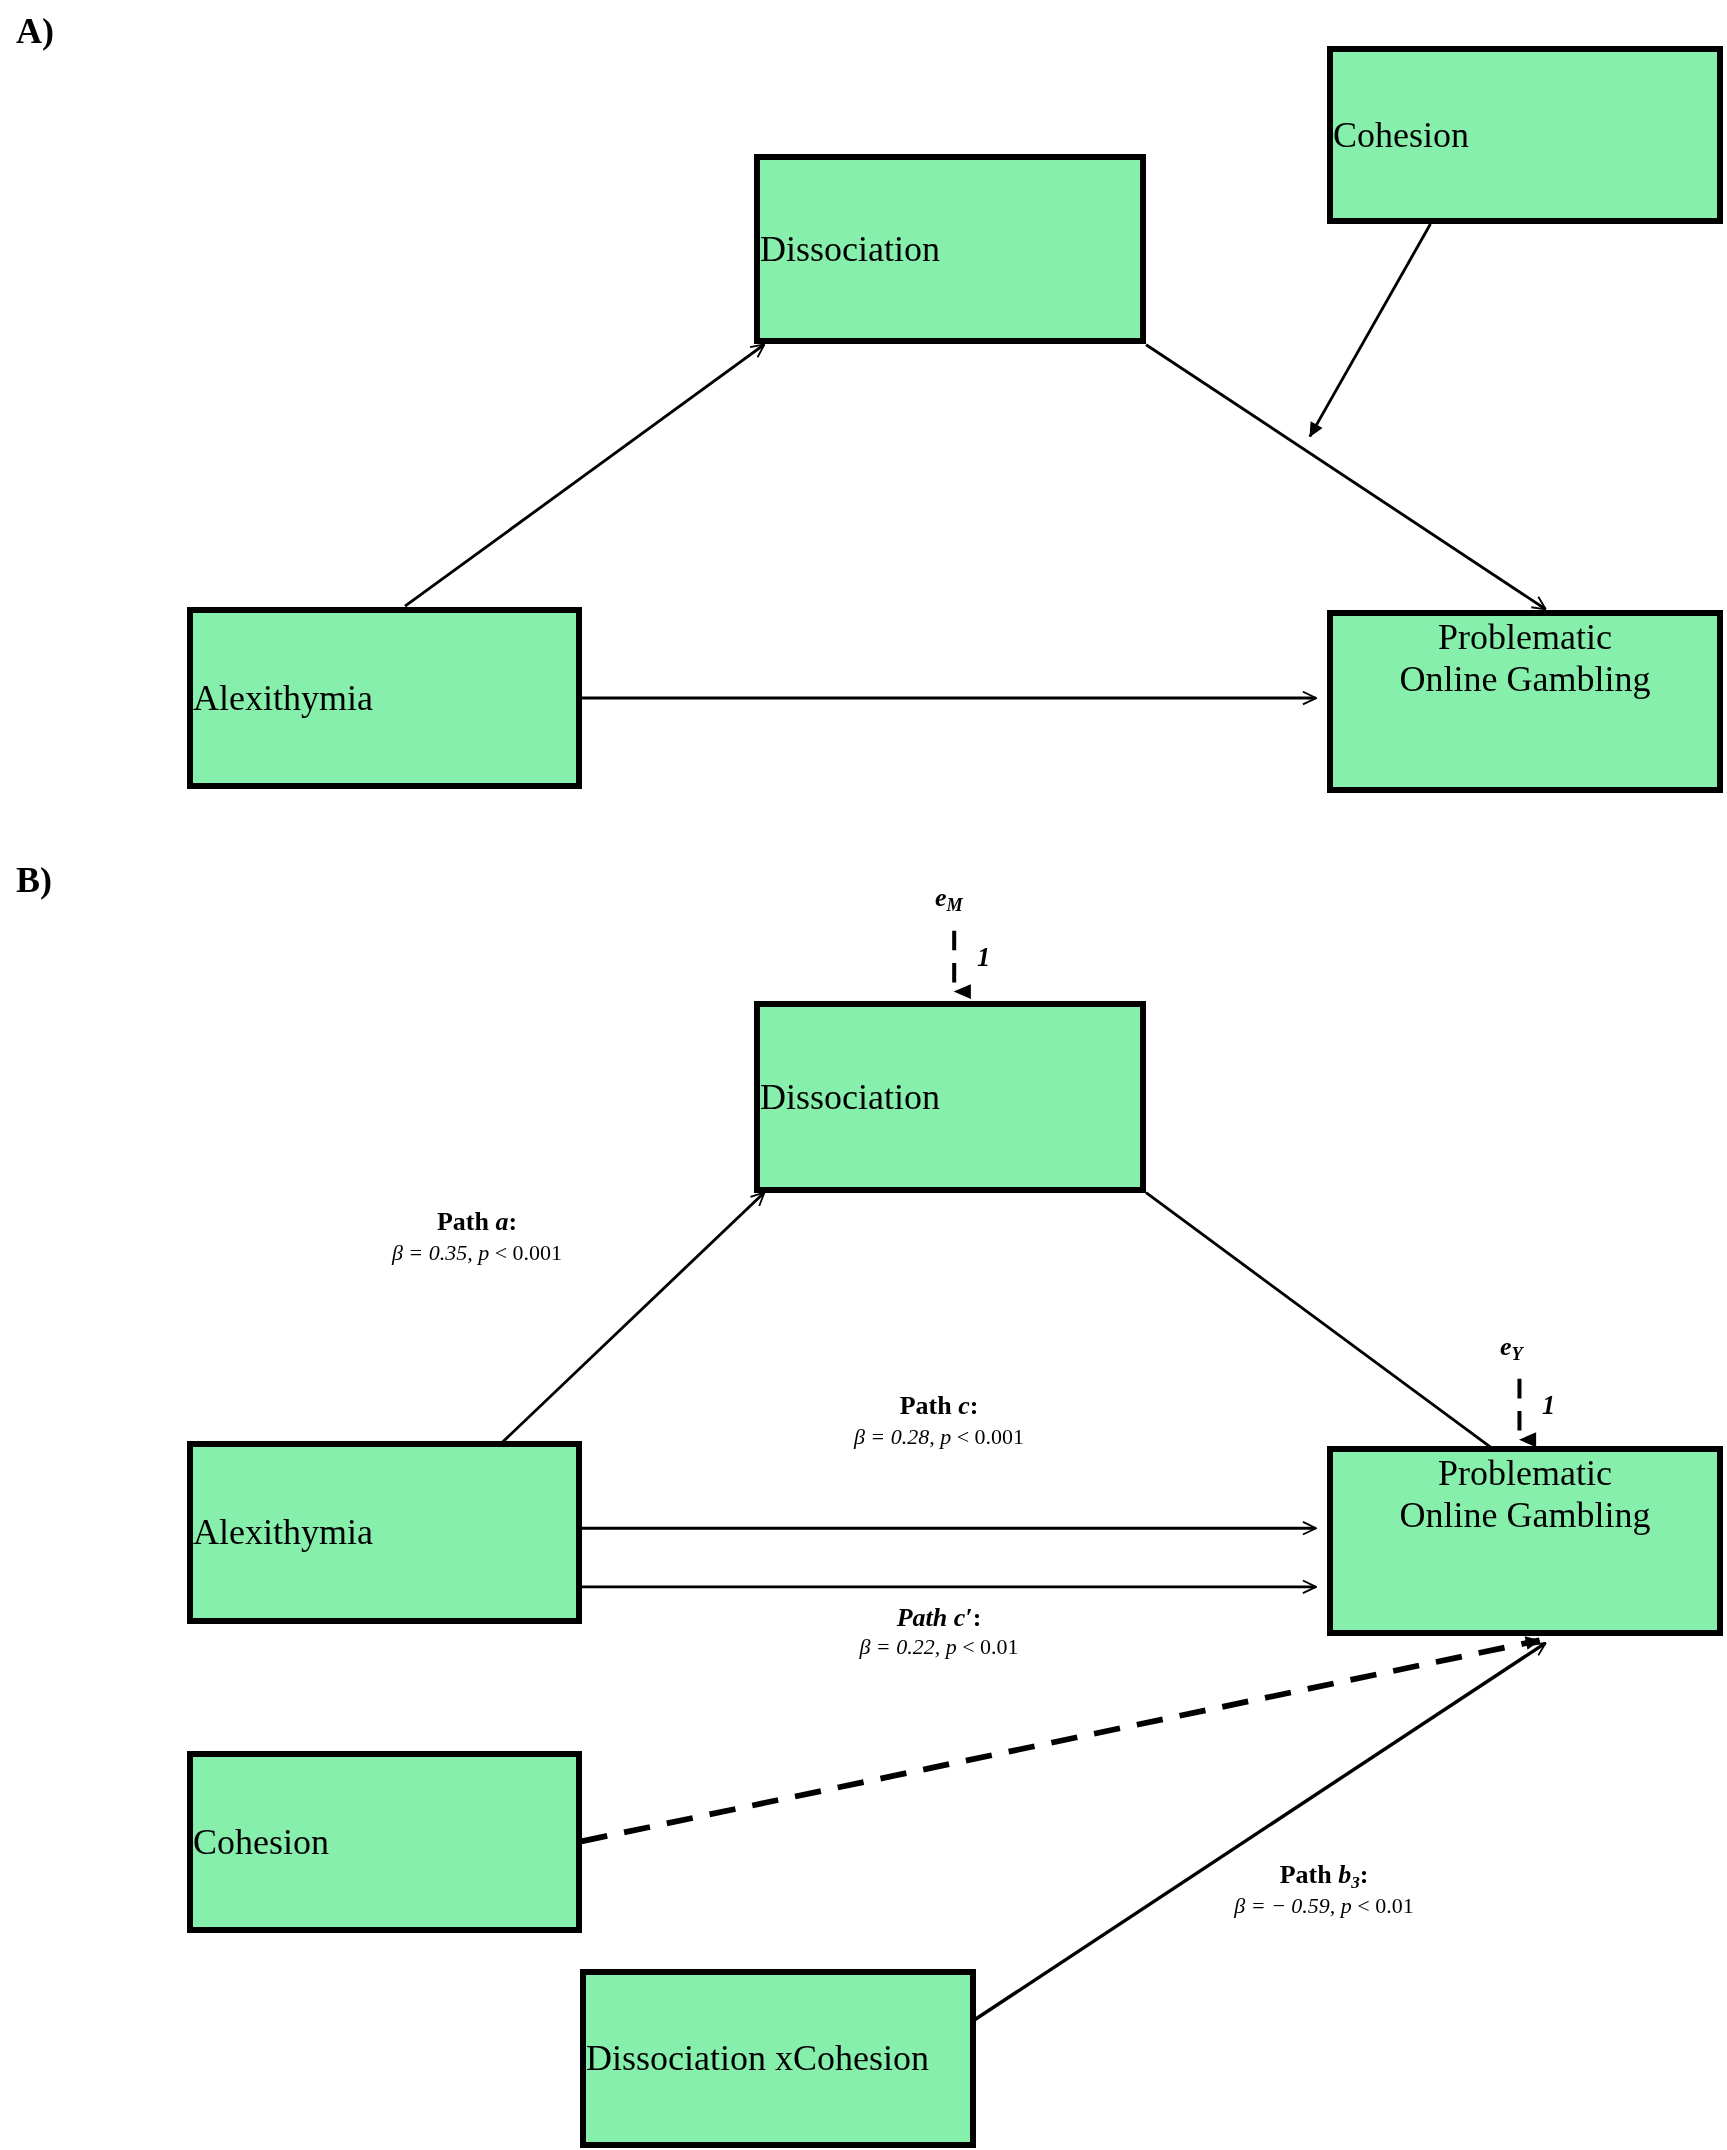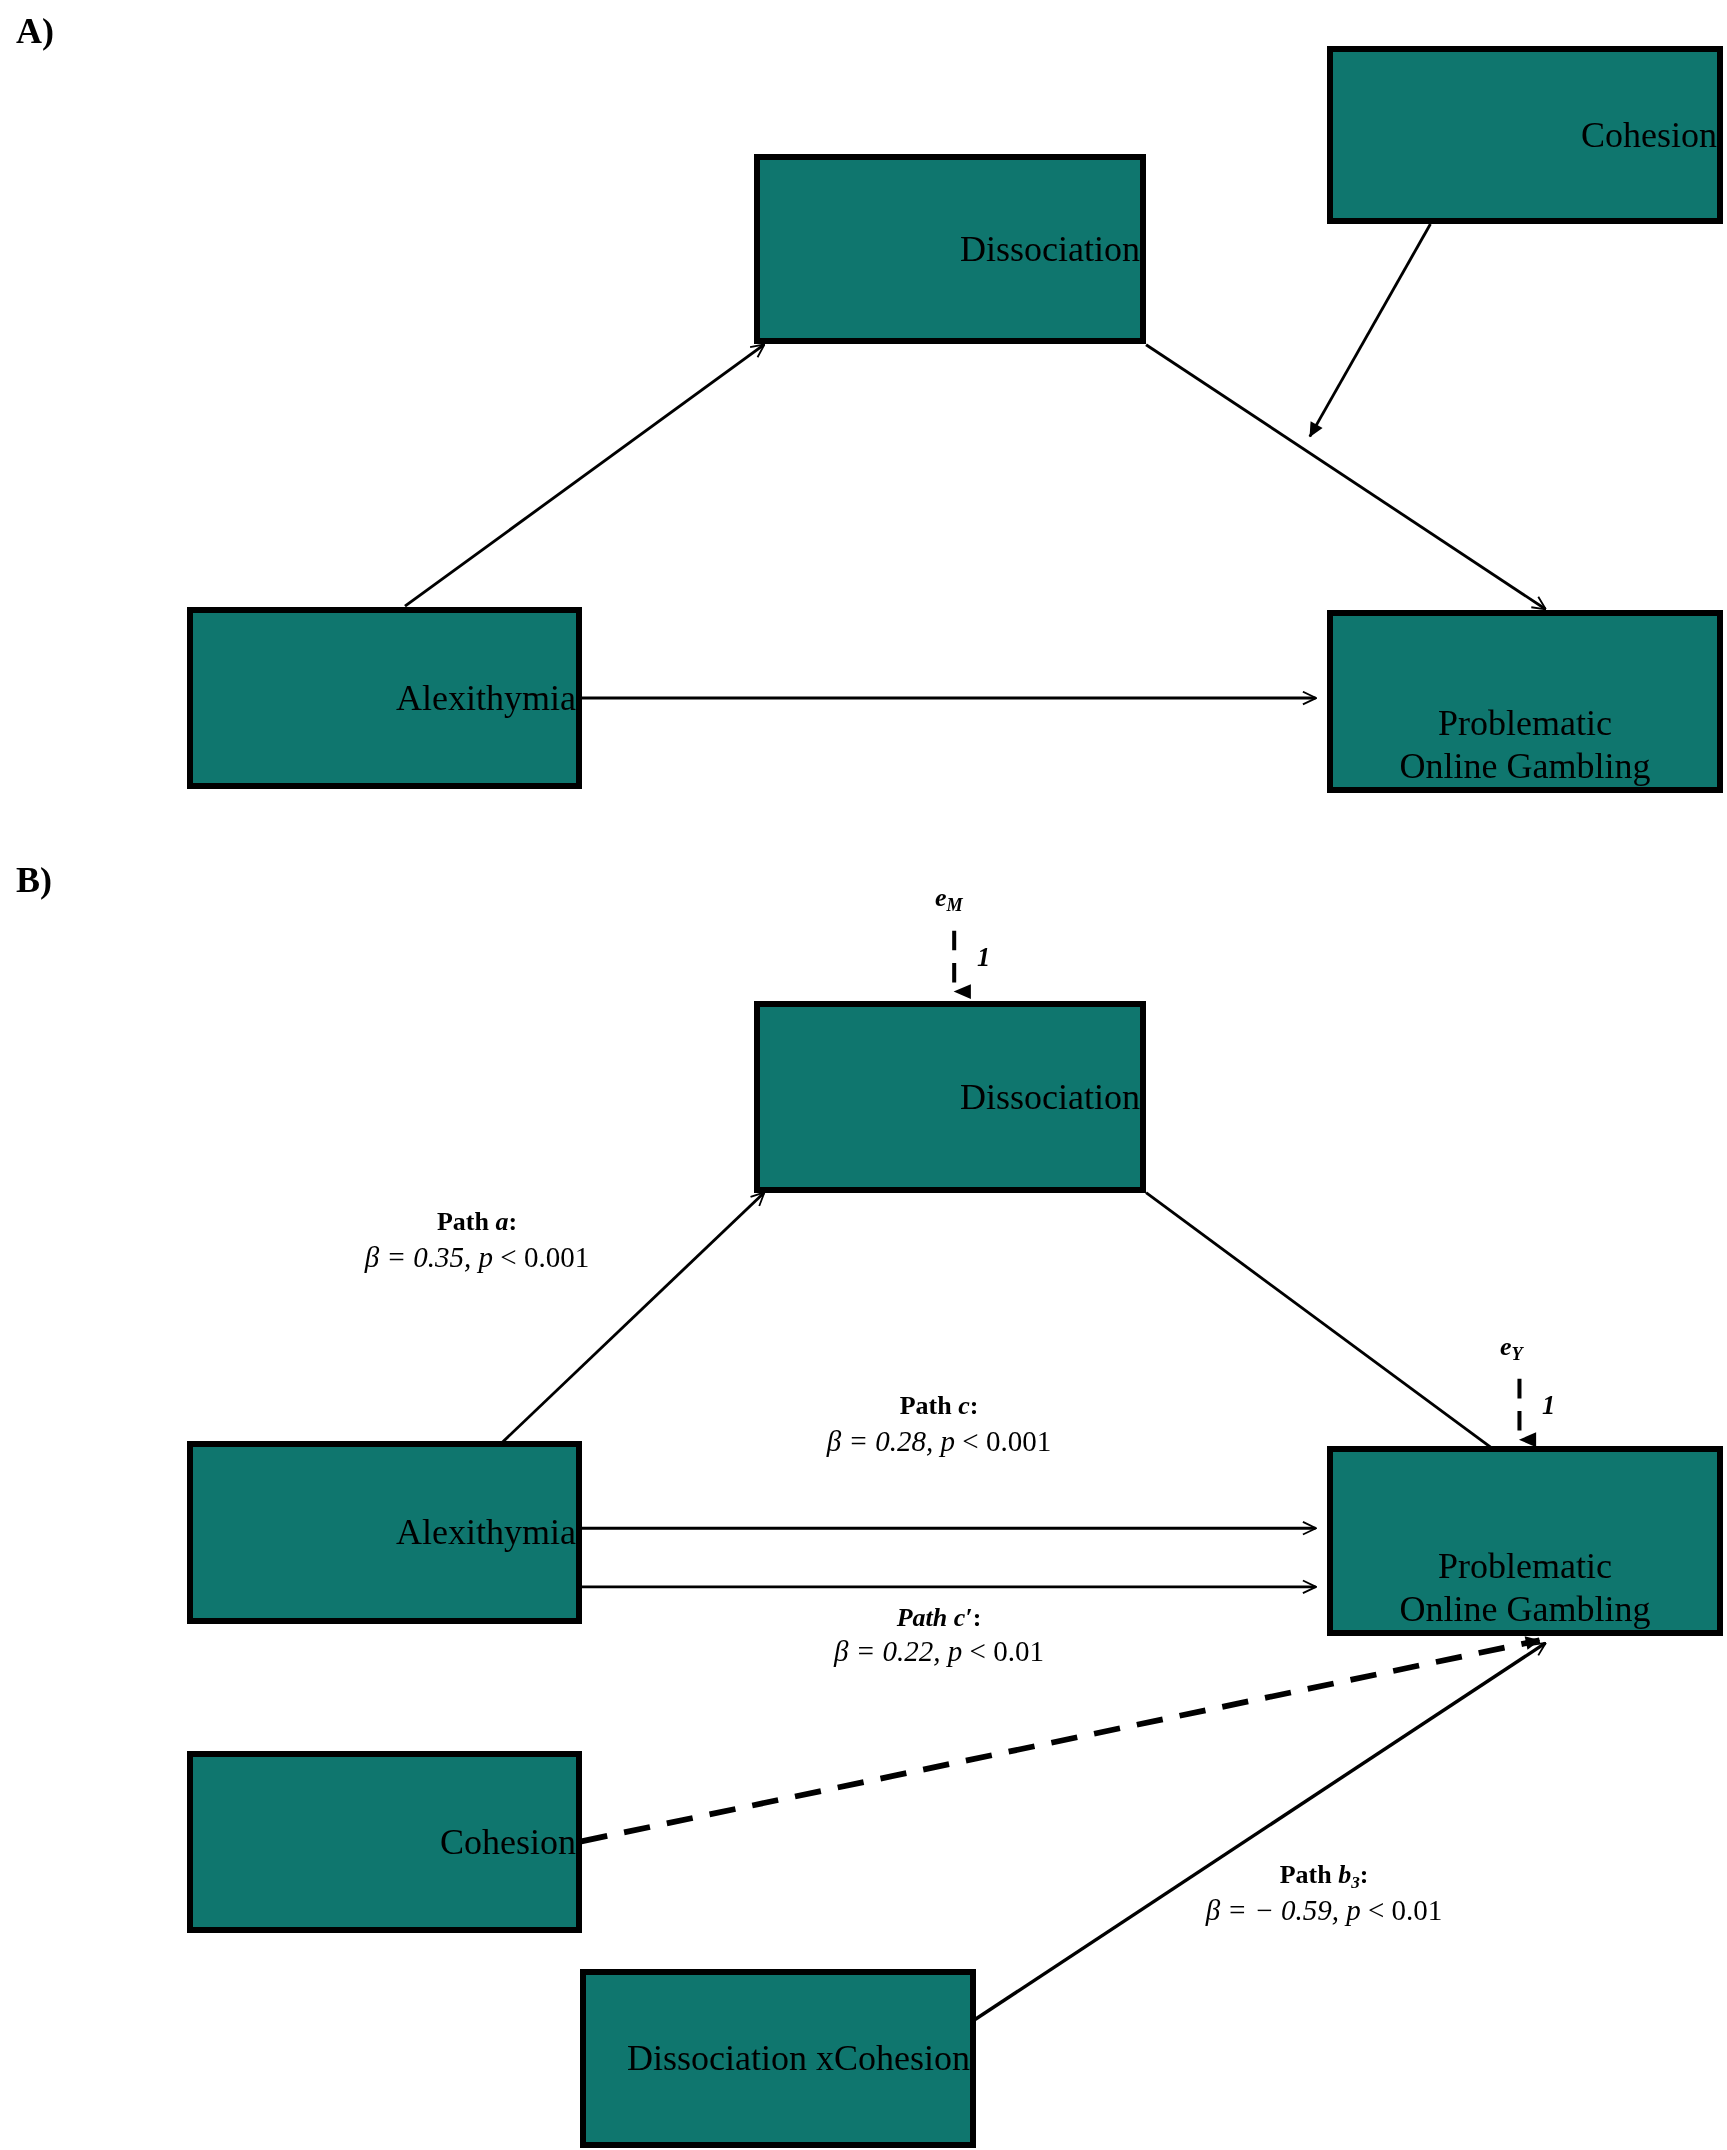--- a/index.html
+++ b/index.html
@@ -12,8 +12,8 @@
   .panel-label{position:absolute;font-family:"Liberation Serif","DejaVu Serif",serif;
       font-weight:bold;font-size:36px;line-height:1;letter-spacing:0px;}
 
-  .node{position:absolute;box-sizing:border-box;background:#0f766e;
-        border:6.3px solid #000;display:flex;align-items:center;justify-content:flex-end;
+  .node{position:absolute;box-sizing:border-box;background:#86efac;
+        border:6.3px solid #000;display:flex;align-items:center;justify-content:flex-start;
         text-align:center;}
   .node span{font-size:36px;line-height:1.18;font-weight:normal;
              font-family:"Liberation Serif","DejaVu Serif",serif;}

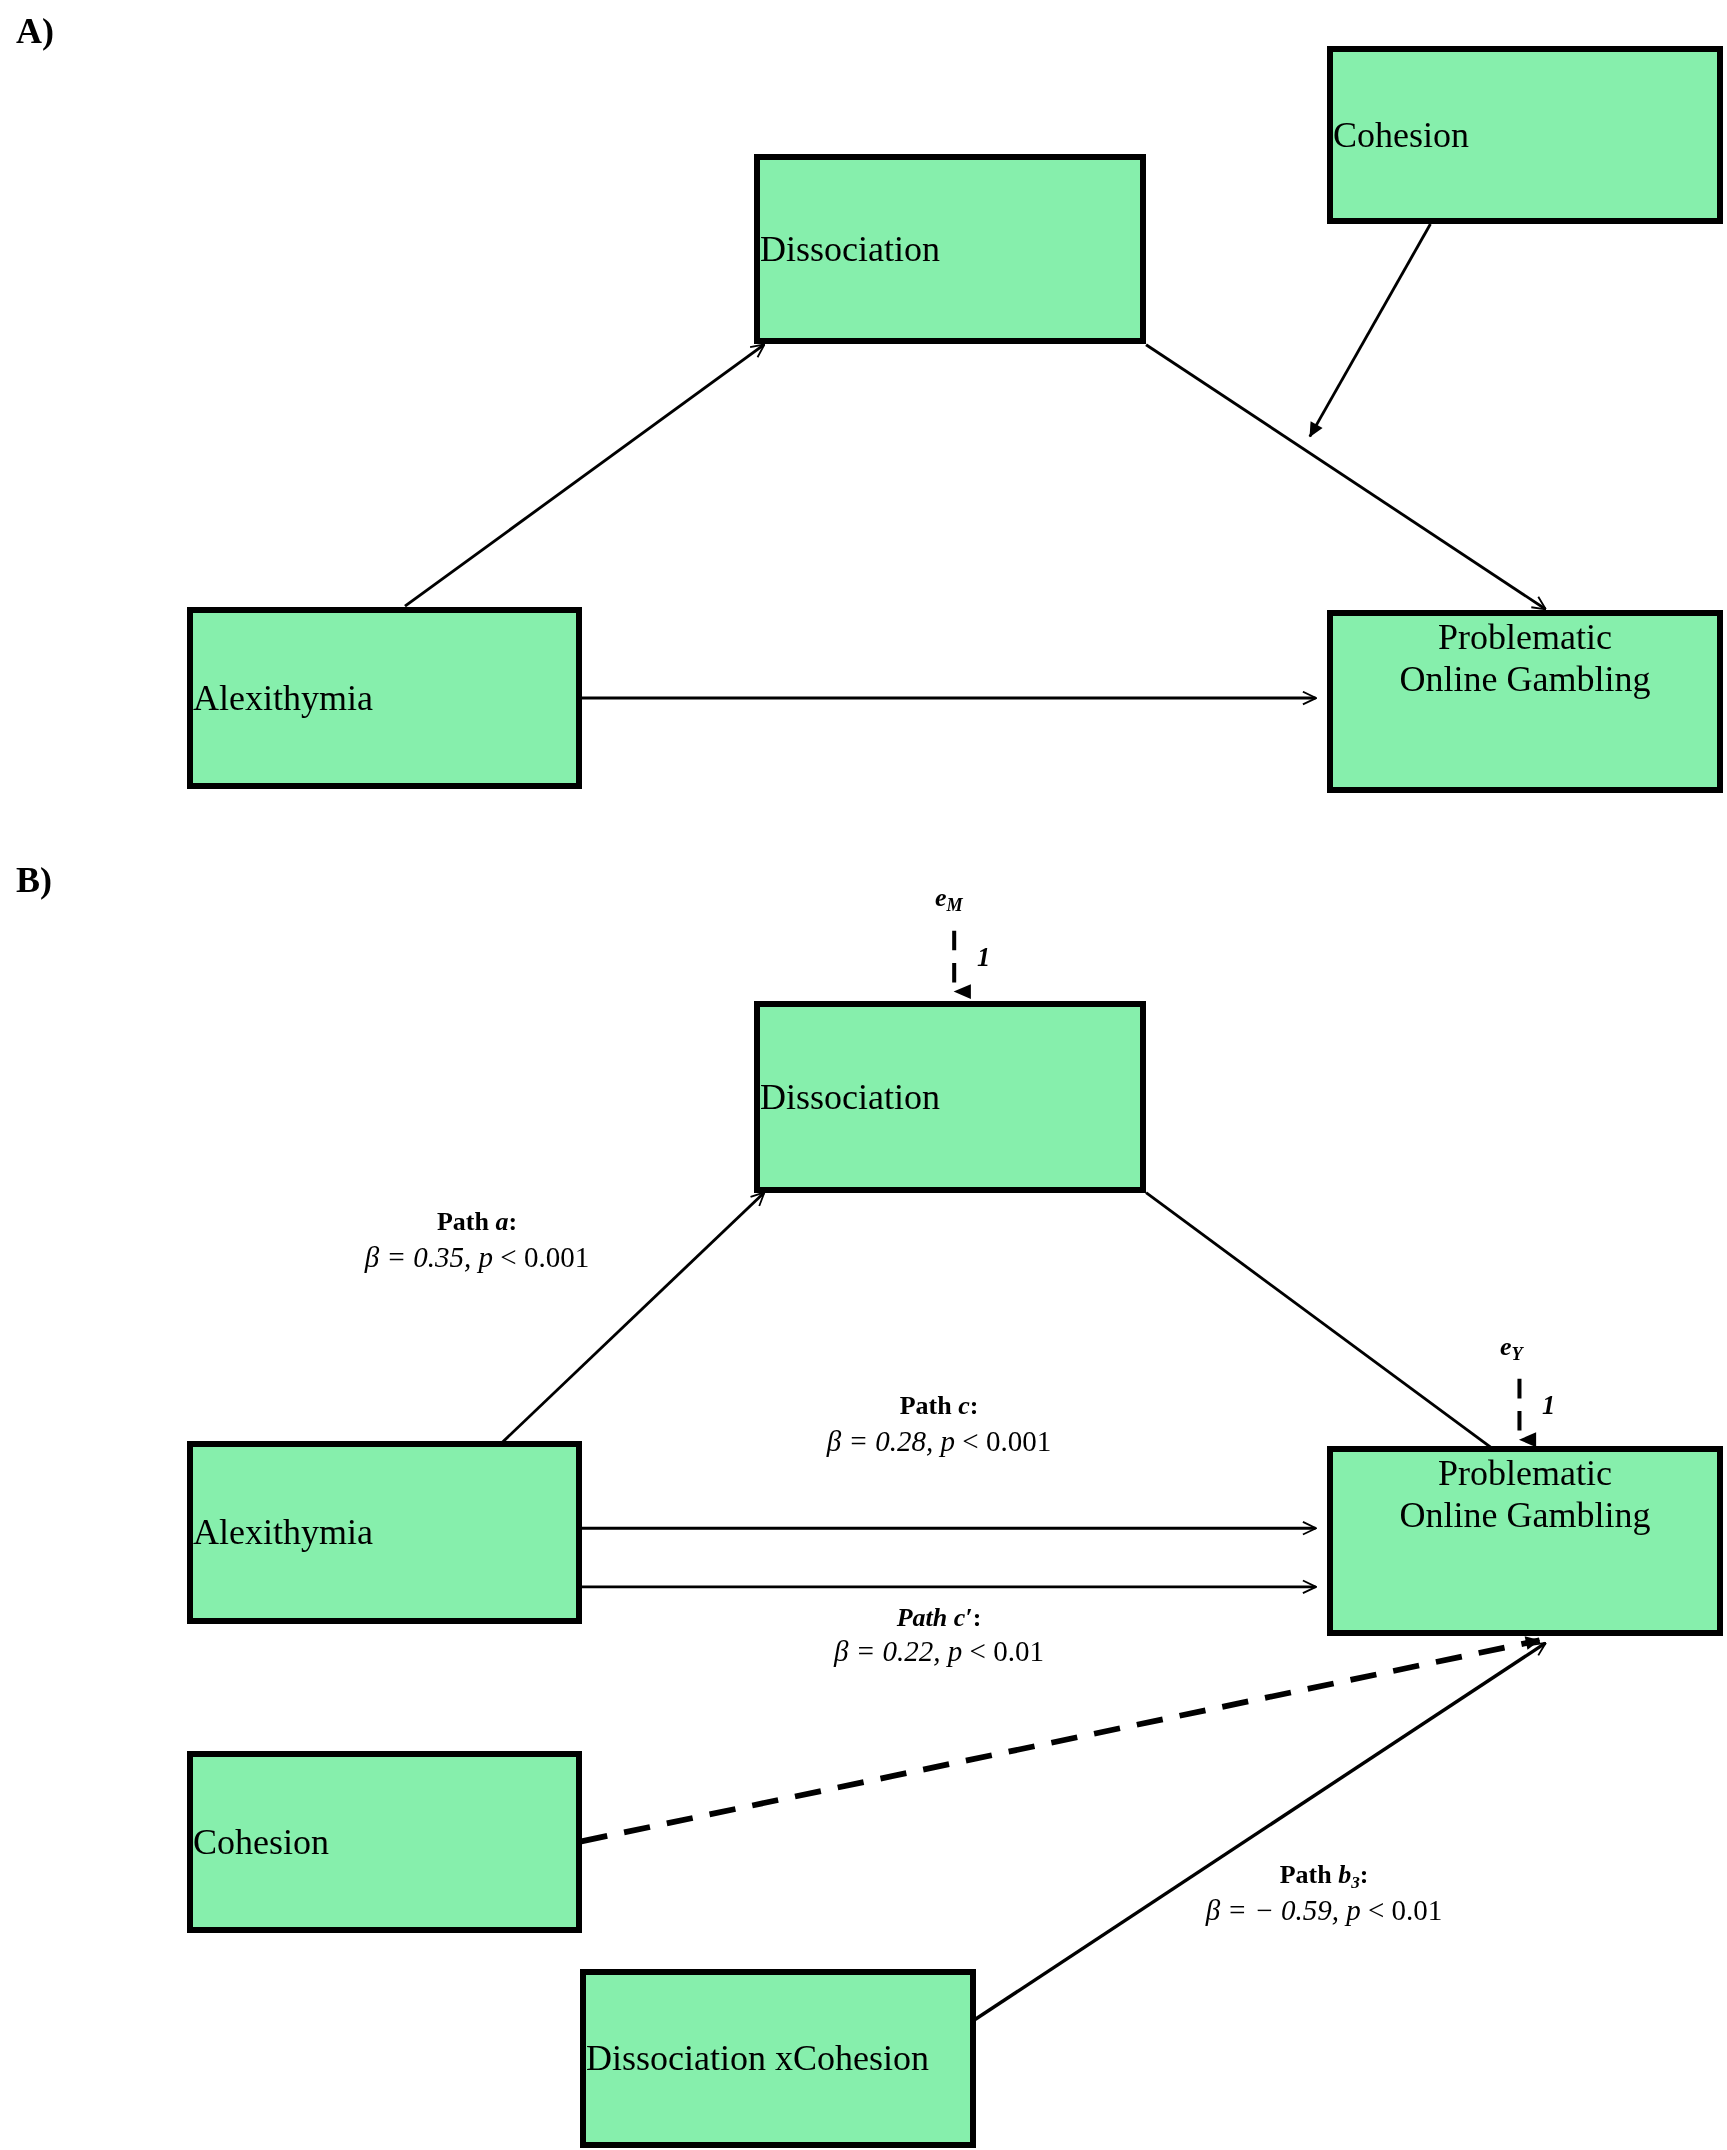--- a/index.html
+++ b/index.html
@@ -21,7 +21,7 @@
   .plabel{position:absolute;text-align:center;white-space:nowrap;
           font-family:"Liberation Serif","DejaVu Serif",serif;}
   .plabel .l1{display:block;font-weight:bold;font-size:26px;line-height:1.18;}
-  .plabel .l2{display:block;font-size:29px;line-height:1.22;font-style:normal;}
+  .plabel .l2{display:block;font-size:22px;line-height:1.22;font-style:normal;}
   .it{font-style:italic;}
   .bit{font-style:italic;font-weight:bold;}
   .supsub{font-size:0.66em;vertical-align:-0.28em;font-style:italic;font-weight:bold;}

